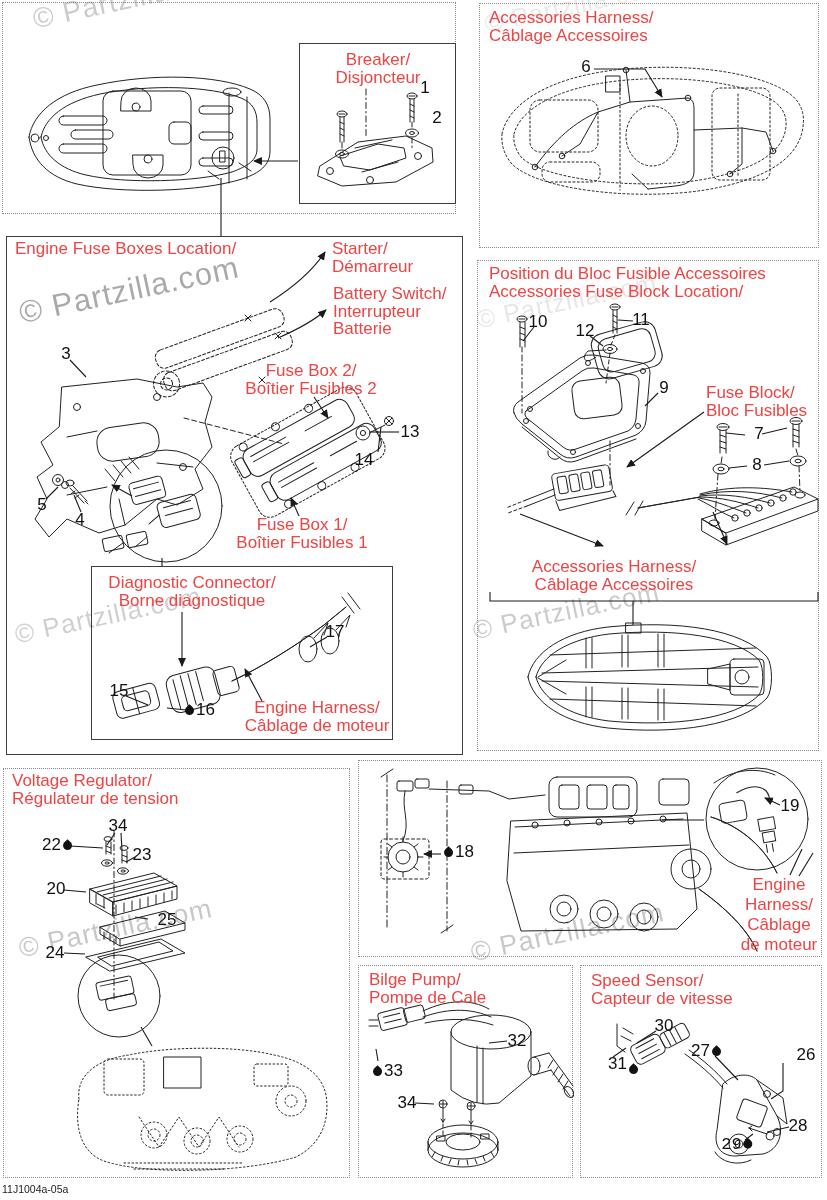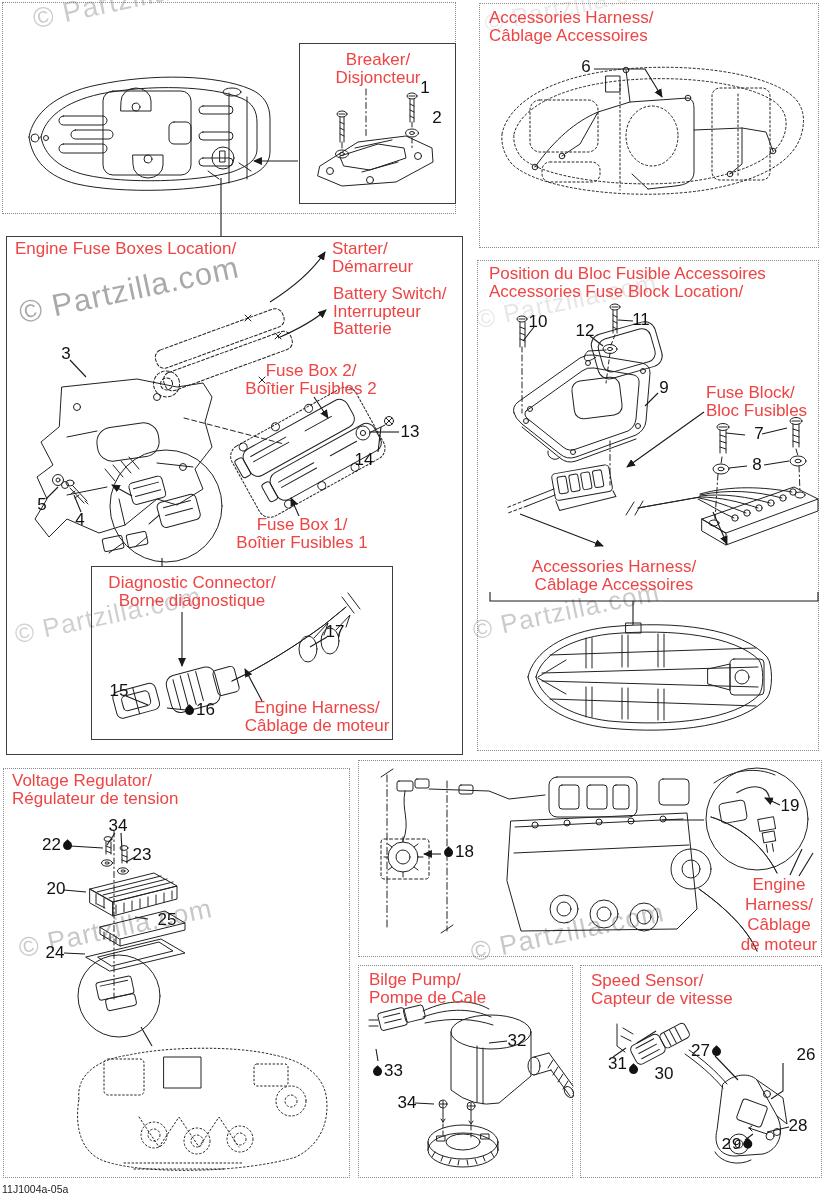--- a/index.html
+++ b/index.html
@@ -632,7 +632,7 @@
     <div class="callout" style="left: 407px; top: 1103px;">
       <span>34</span>
     </div>
-    <div class="callout" style="left: 664px; top: 1074px;">
+    <div class="callout" style="left: 664px; top: 1026px;">
       <span>30</span>
     </div>
     <div class="callout" style="left: 623px; top: 1064px; align-items: flex-end;">

